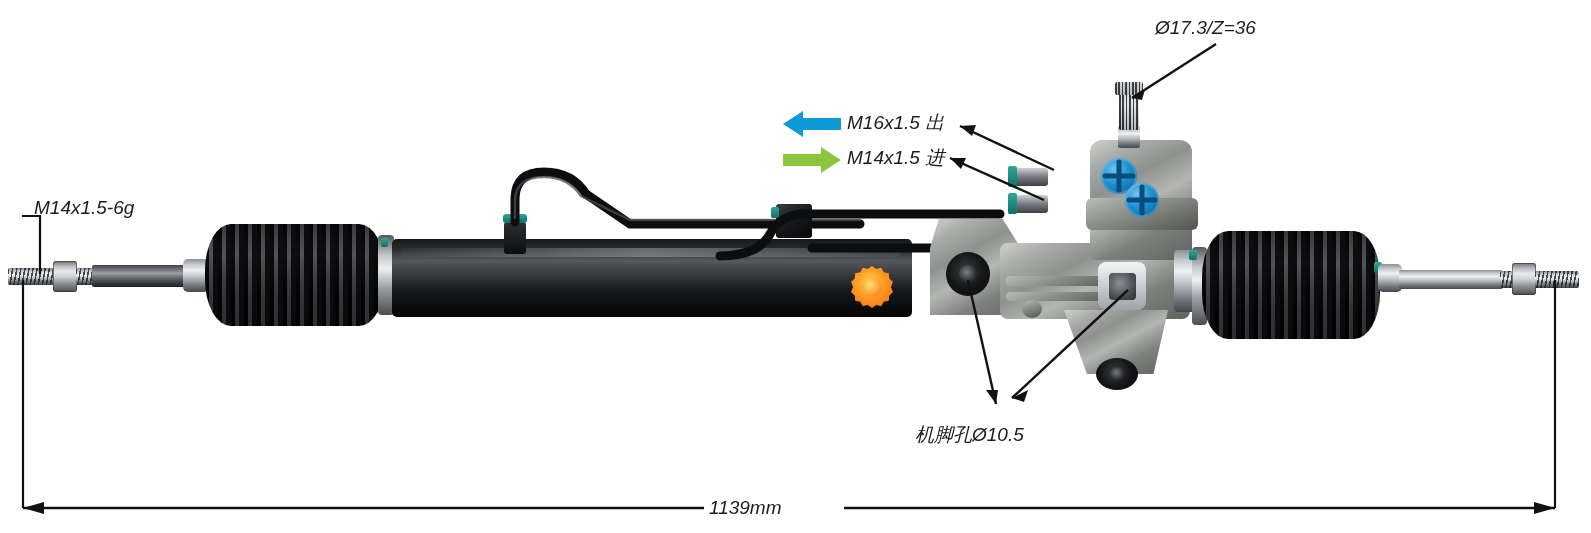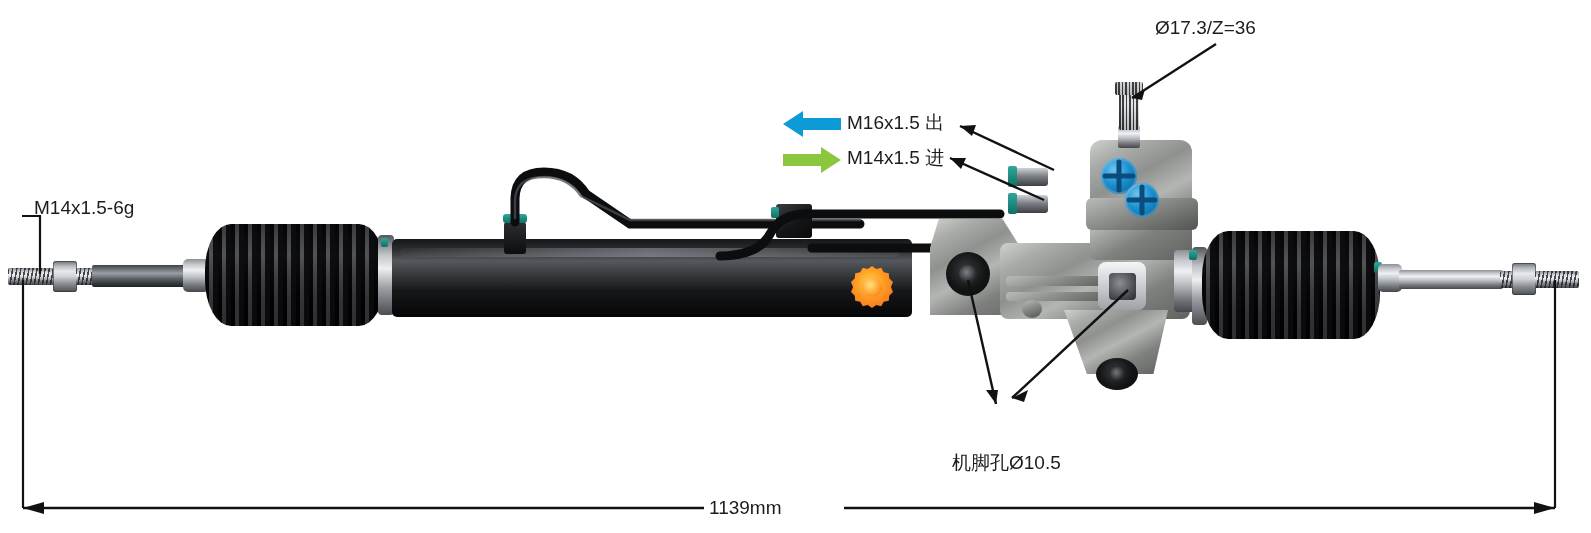--- a/index.html
+++ b/index.html
@@ -5,7 +5,7 @@
   html,body{margin:0;padding:0;background:#ffffff;}
   body{width:1591px;height:533px;position:relative;overflow:hidden;
        font-family:"Liberation Sans","DejaVu Sans",sans-serif;color:#1a1a1a;}
-  .stage{position:absolute;inset:0;}
+  .stage{position:absolute;inset:0;font-style:italic;}
 
   
   .abs{position:absolute;}

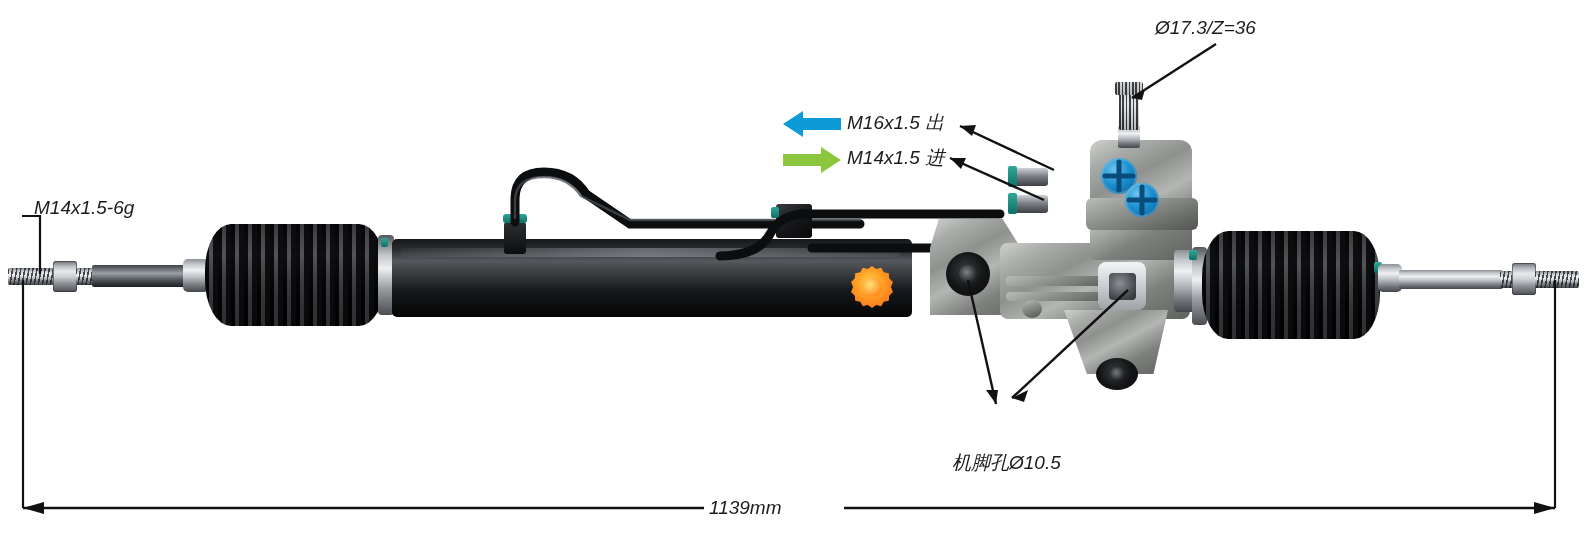--- a/index.html
+++ b/index.html
@@ -215,7 +215,7 @@
     <path d="M4 2 L22 2 L22 60" stroke="#111111" stroke-width="2.2" fill="none"></path>
   </svg>
 
-  <div class="lbl" style="left:952px;top:425px;margin-top:28px;">机脚孔Ø10.5</div>
+  <div class="lbl" style="left:915px;top:425px;">机脚孔Ø10.5</div>
   <svg class="abs" style="left:960px;top:278px;width:180px;height:140px;" viewBox="0 0 180 140">
     <path d="M8 2 L36 126" stroke="#111111" stroke-width="2.4" fill="none"></path>
     <path d="M36 126 L26 112 L38 112 Z" fill="#111111"></path>

